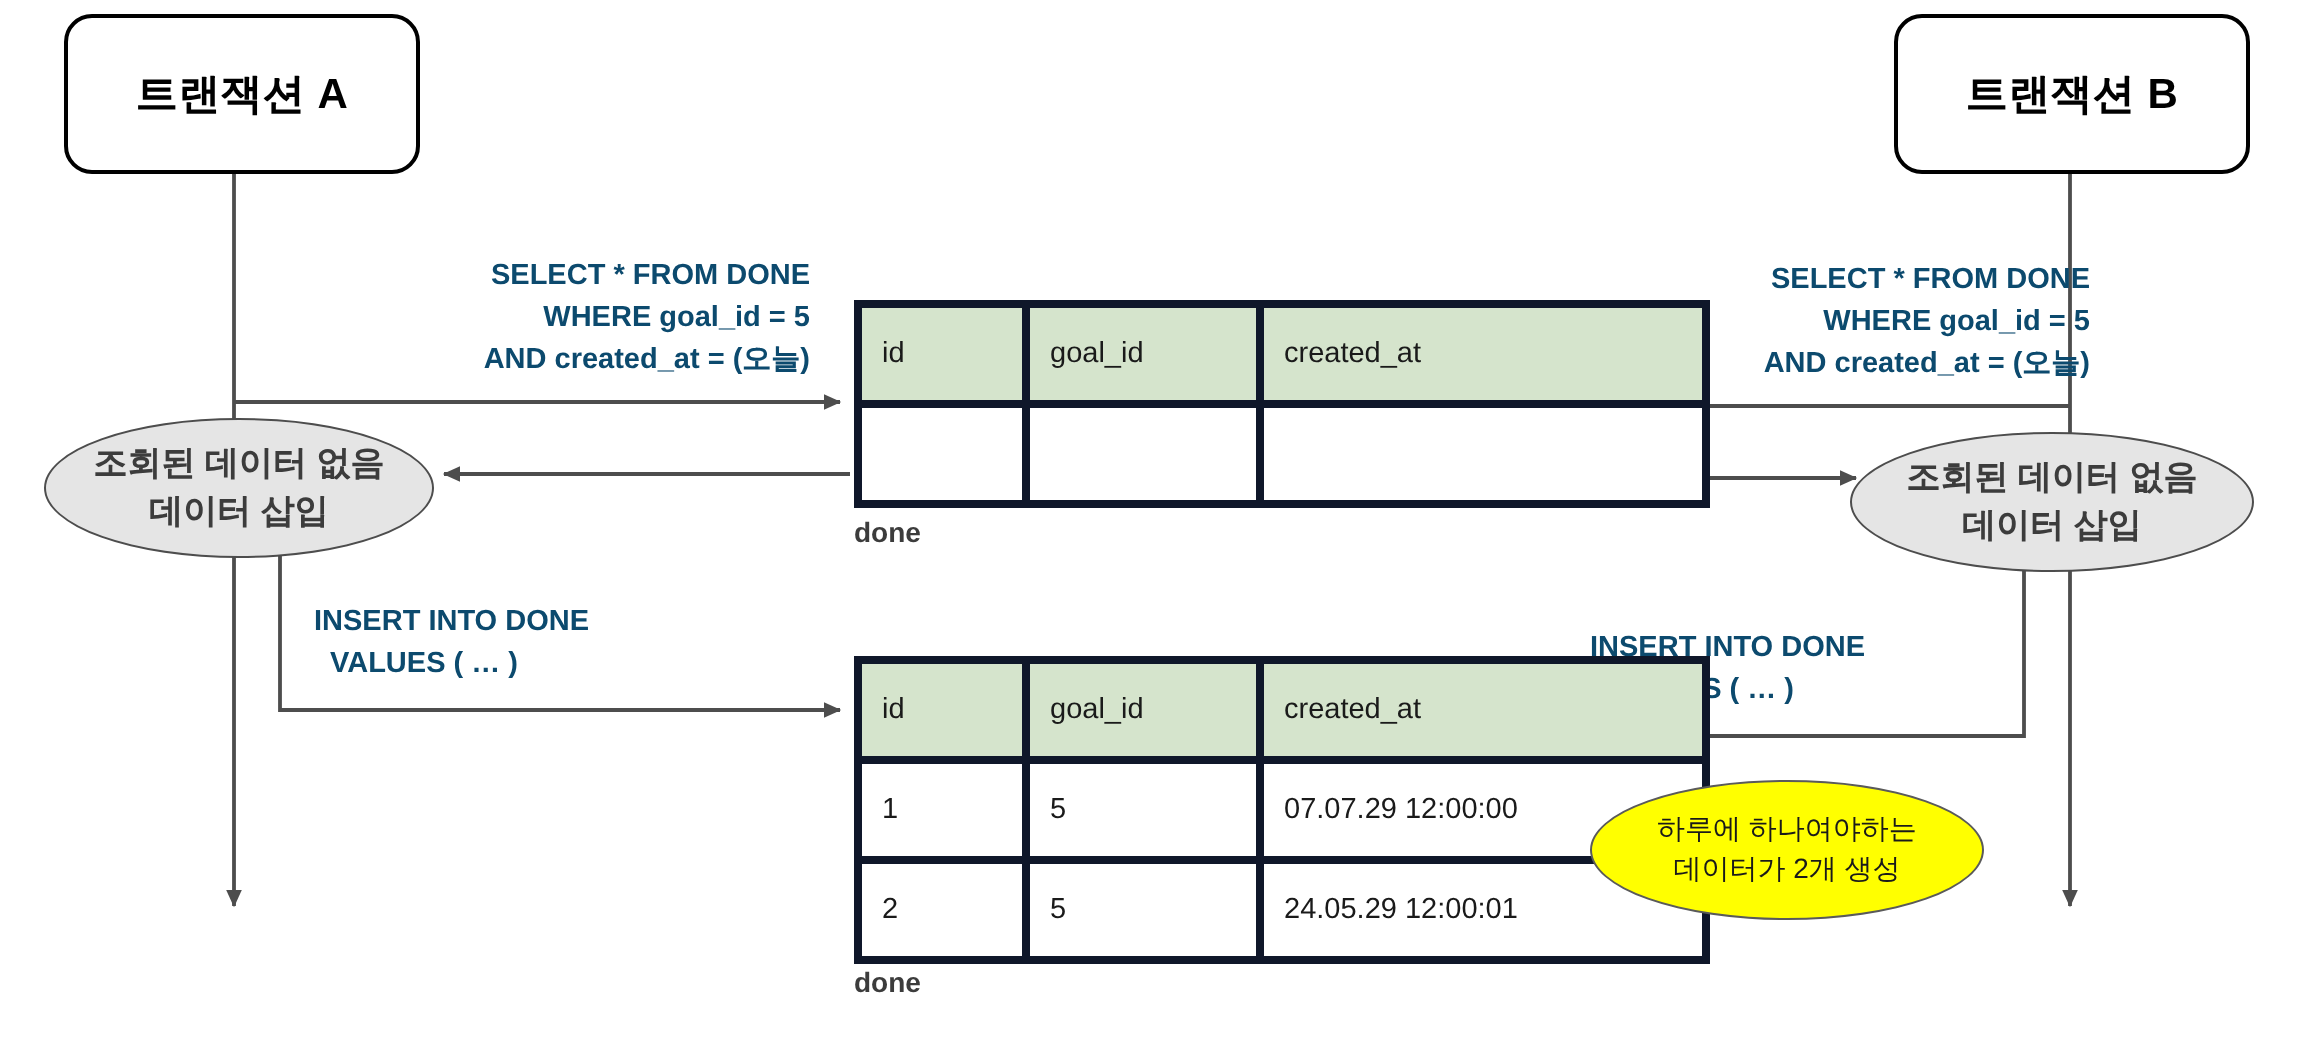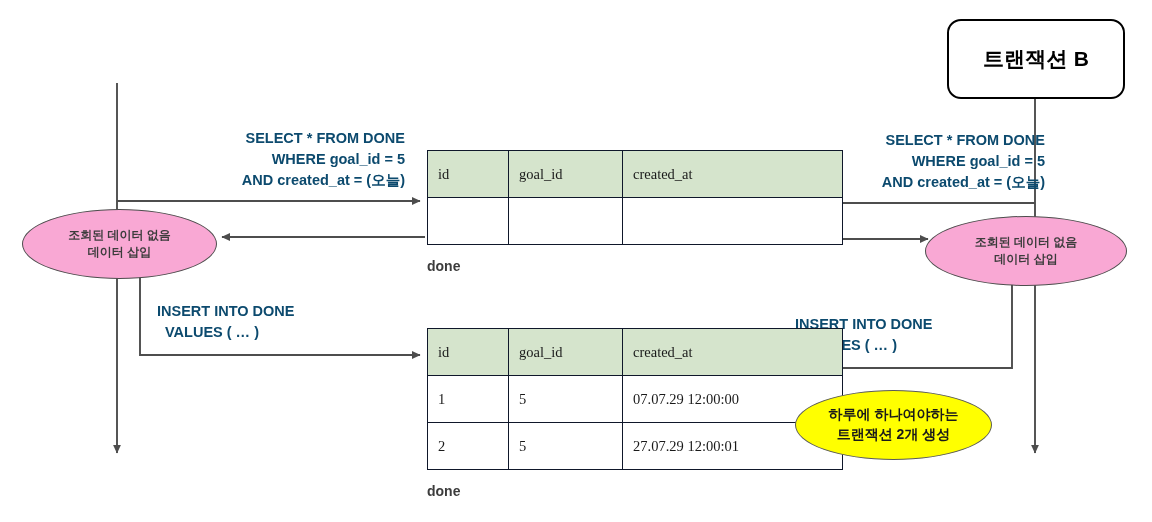--- a/index.html
+++ b/index.html
@@ -71,6 +71,9 @@
     </g>
   </svg>
 
+  <div class="txnbox" style="left:32px;top:7px;width:174px;height:76px;">
+    <span>트랜잭션 A</span>
+  </div>
   <div class="txnbox" style="left:947px;top:19px;width:174px;height:76px;">
     <span>트랜잭션 B</span>
   </div>

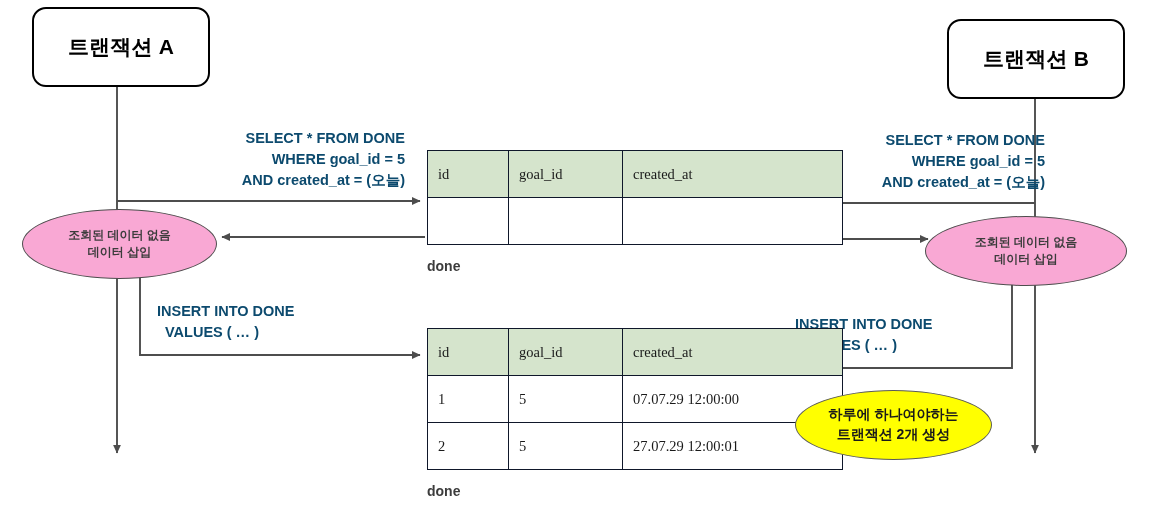--- a/index.html
+++ b/index.html
@@ -74,7 +74,7 @@
   <div class="txnbox" style="left:32px;top:7px;width:174px;height:76px;">
     <span>트랜잭션 A</span>
   </div>
-  <div class="txnbox" style="left:947px;top:19px;width:174px;height:76px;">
+  <div class="txnbox" style="left:947px;top:7px;width:174px;height:76px;">
     <span>트랜잭션 B</span>
   </div>
 

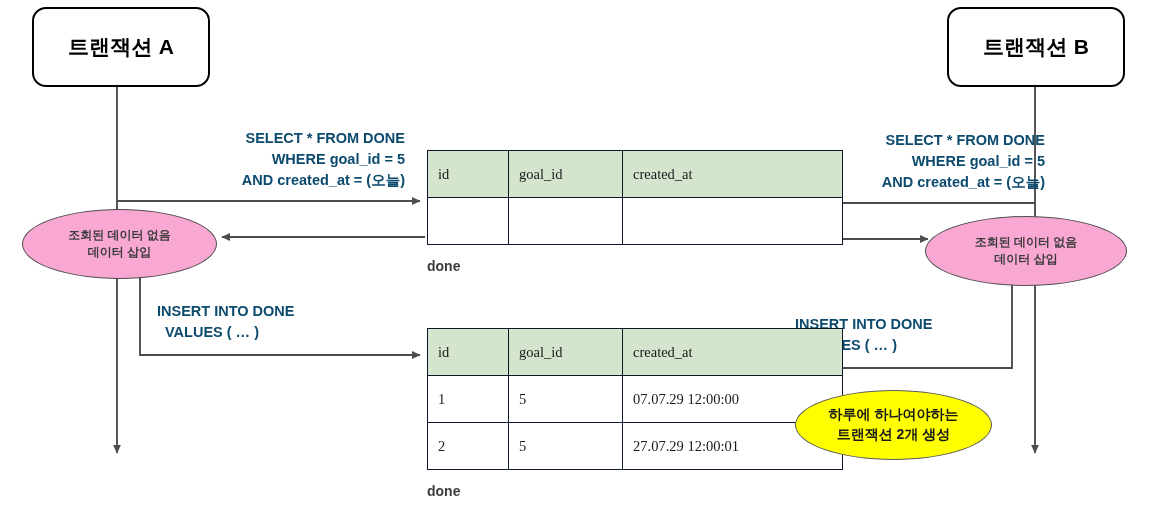--- a/index.html
+++ b/index.html
@@ -23,8 +23,8 @@
 
   table.dt{position:absolute;border-collapse:collapse;background:#fff;
            font-size:14.5px;color:#1a1a1a;}
-  table.dt td{border:1px solid #0f172a;padding:0 10px;height:46px;vertical-align:middle;
-              font-family:Liberation Serif, serif;}
+  table.dt td{border:4px solid #0f172a;padding:0 10px;height:46px;vertical-align:middle;
+              font-family:Liberation Sans, sans-serif;}
   table.dt tr.hdr td{background:#d5e4cc;}
   td.c-id{width:60px;}
   td.c-goal{width:93px;}

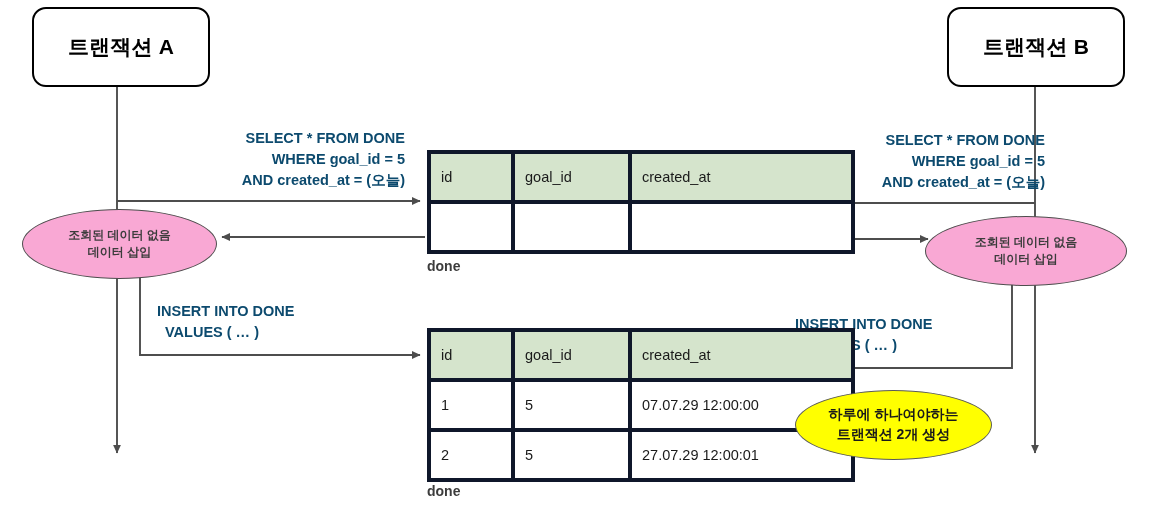--- a/index.html
+++ b/index.html
@@ -11,9 +11,9 @@
   .txnbox{position:absolute;border:2.2px solid #000;border-radius:14px;background:#fff;
           display:flex;align-items:center;justify-content:center;
           font-weight:bold;font-size:21px;color:#000;letter-spacing:.2px;}
-  .ellipse{position:absolute;border:1.6px solid #4d4d4d;border-radius:50%;background:#f9a8d4;
+  .ellipse{position:absolute;border:1.6px solid #4d4d4d;border-radius:50%;background:#e5e5e5;
            display:flex;flex-direction:column;align-items:center;justify-content:center;
-           font-weight:bold;font-size:12px;color:#3c3c3c;line-height:1.42;}
+           font-weight:bold;font-size:17px;color:#3c3c3c;line-height:1.42;}
   .ellipse span{display:block;white-space:nowrap;}
 
   .sql{position:absolute;font-weight:bold;font-size:14.5px;color:#0c4a6e;

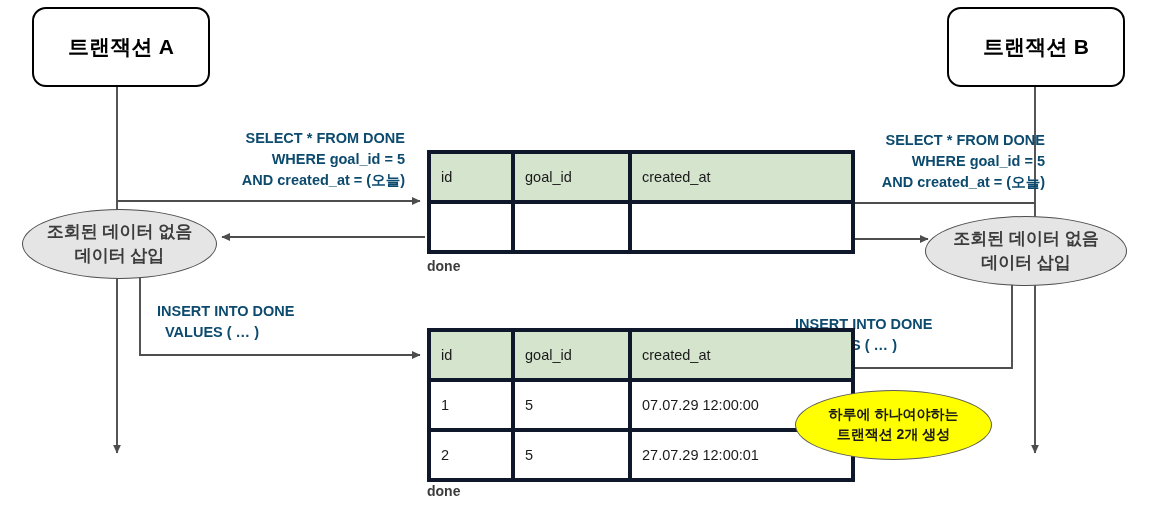--- a/index.html
+++ b/index.html
@@ -33,7 +33,7 @@
 
   .callout{position:absolute;background:#ffff00;border:1.4px solid #5a5a5a;border-radius:50%;
            display:flex;flex-direction:column;align-items:center;justify-content:center;
-           font-weight:bold;font-size:14px;color:#1a1a1a;line-height:1.4;}
+           font-weight:normal;font-size:14px;color:#1a1a1a;line-height:1.4;}
   .callout span{display:block;white-space:nowrap;}
 </style>
 </head>

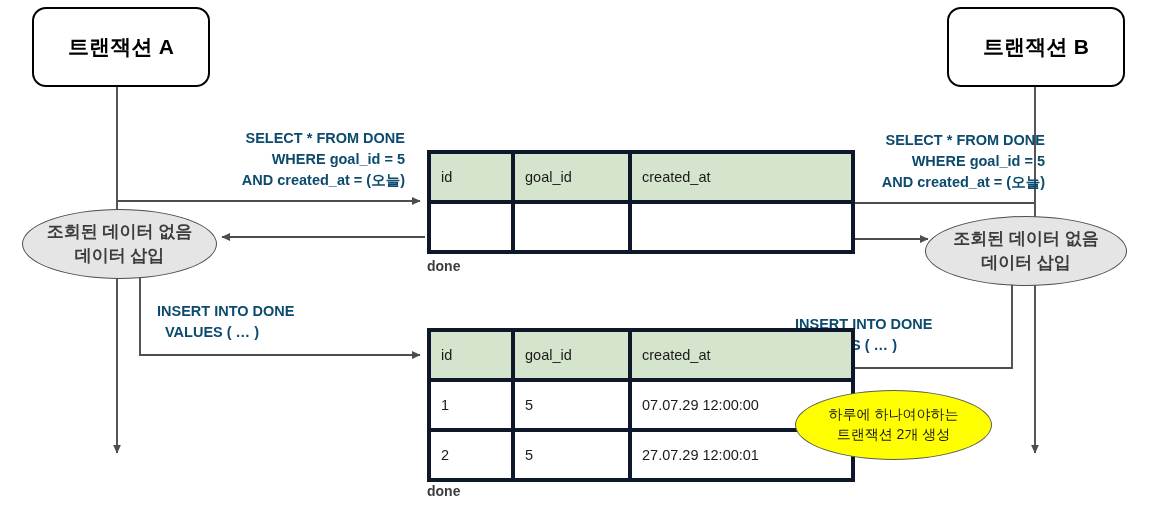--- a/index.html
+++ b/index.html
@@ -146,7 +146,7 @@
 
   <div class="callout" style="left:795px;top:390px;width:195px;height:68px;">
     <span>하루에 하나여야하는</span>
-    <span>트랜잭션 2개 생성</span>
+    <span>데이터가 2개 생성</span>
   </div>
 
 </div>

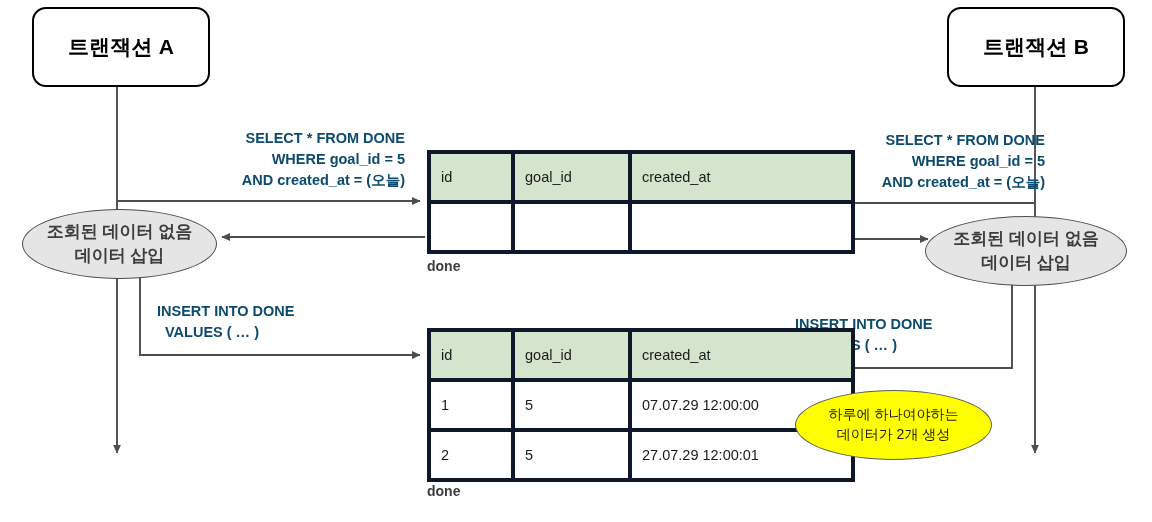--- a/index.html
+++ b/index.html
@@ -138,7 +138,7 @@
     <tr>
       <td class="c-id">2</td>
       <td class="c-goal">5</td>
-      <td class="c-created">27.07.29 12:00:01</td>
+      <td class="c-created">24.05.29 12:00:01</td>
     </tr>
   </tbody>
     </table>

